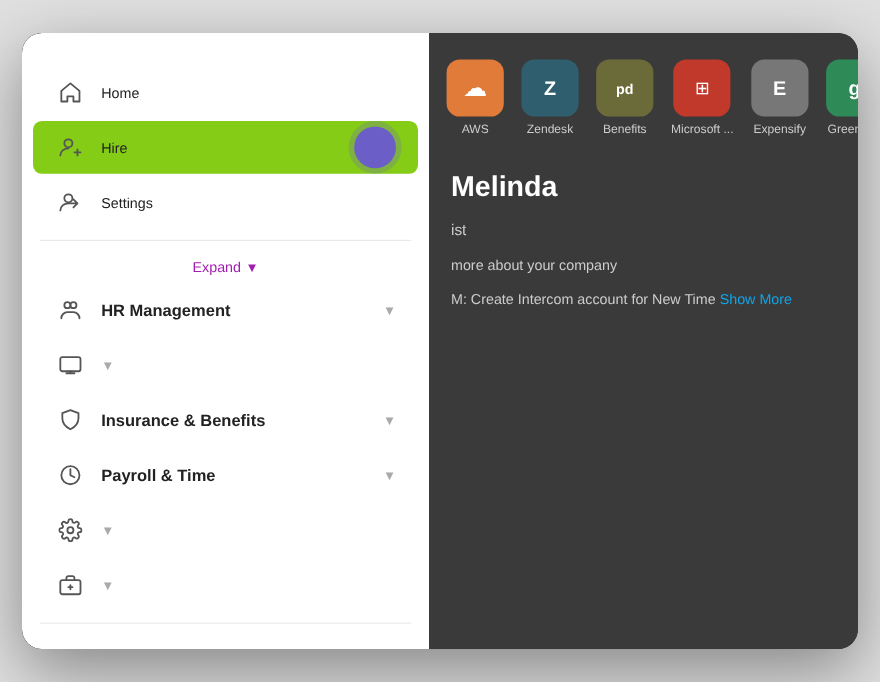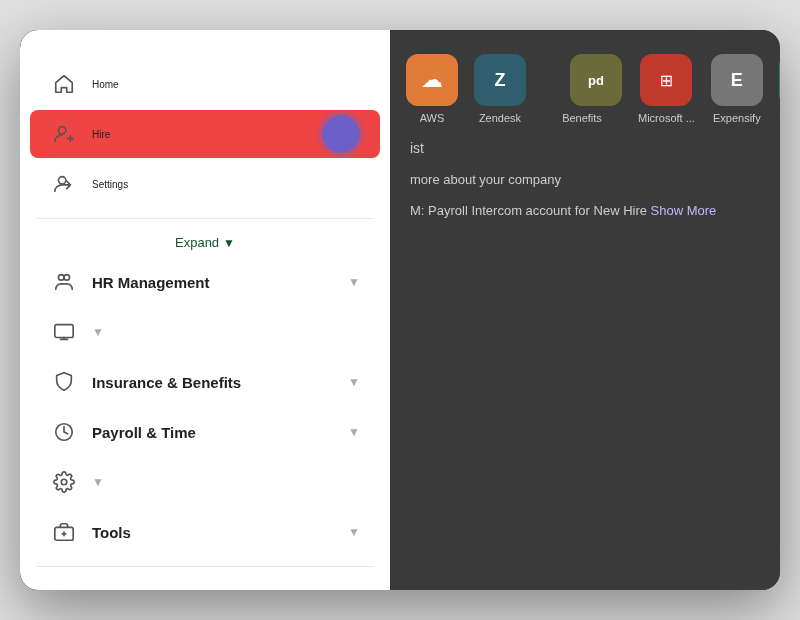--- a/index.html
+++ b/index.html
@@ -68,7 +68,7 @@
     }
 
     .nav-item .nav-label {
-      font-size: 10px;
+      font-size: 13px;
       color: #222;
       font-weight: 400;
     }

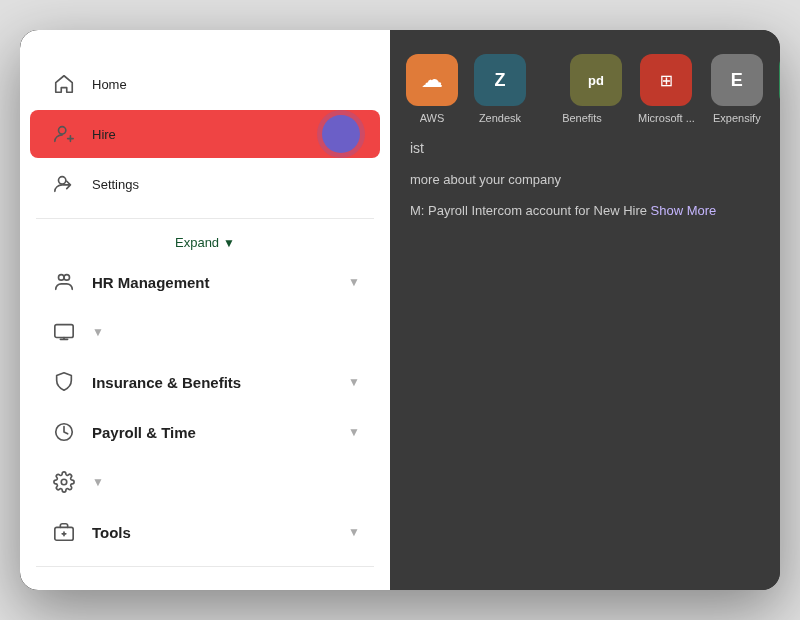--- a/index.html
+++ b/index.html
@@ -363,7 +363,7 @@
         <span class="app-icon-label">Zendesk</span>
       </div>
       <div class="app-icon-item">
-        <div class="app-icon-box" style="background:#6b6b3a;font-size:13px;font-weight:bold;margin-left:28px;">pd</div>
+        <div class="app-icon-box" style="background:#6b6b3a;font-size:13px;font-weight:bold;">pd</div>
         <span class="app-icon-label">Benefits</span>
       </div>
       <div class="app-icon-item">

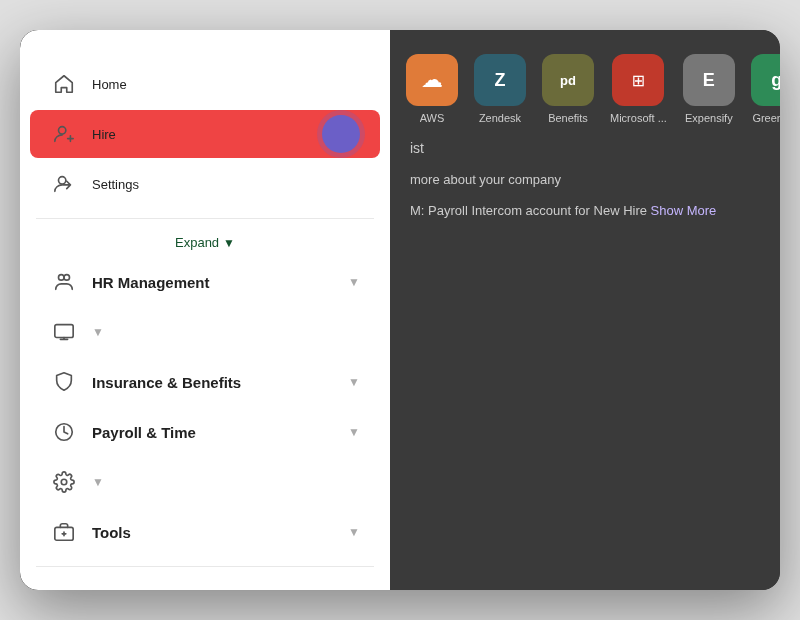--- a/index.html
+++ b/index.html
@@ -53,7 +53,7 @@
     }
 
     .nav-item.active {
-      background: #ef4444;
+      background: #84cc16;
     }
 
     .nav-item .nav-icon {

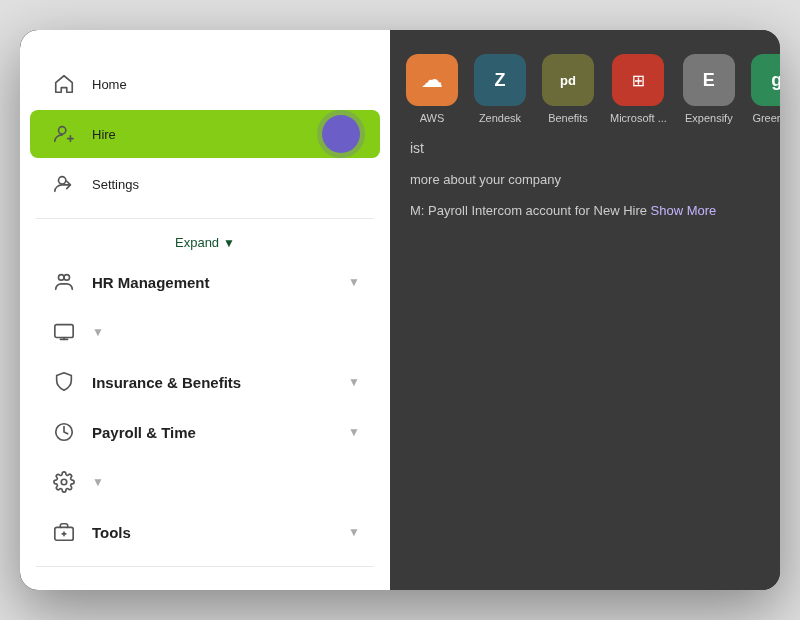--- a/index.html
+++ b/index.html
@@ -380,6 +380,9 @@
       </div>
     </div>
 
+    <div class="main-greeting">
+      <span>Melinda</span>
+    </div>
 
     <div class="main-subtitle">
       <span>ist</span>

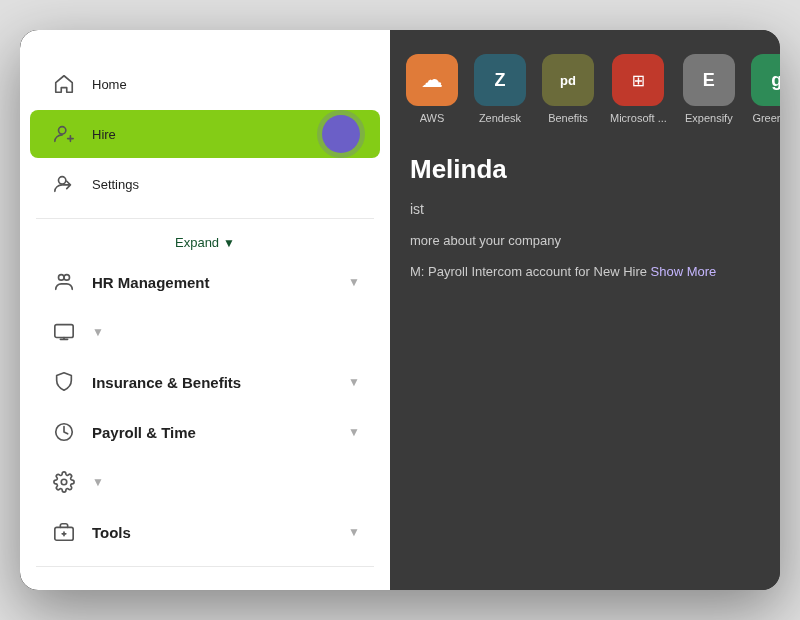--- a/index.html
+++ b/index.html
@@ -96,7 +96,7 @@
       align-items: center;
       justify-content: center;
       padding: 6px 0;
-      color: #14532d;
+      color: #a21caf;
       font-size: 13px;
       cursor: pointer;
       text-align: center;

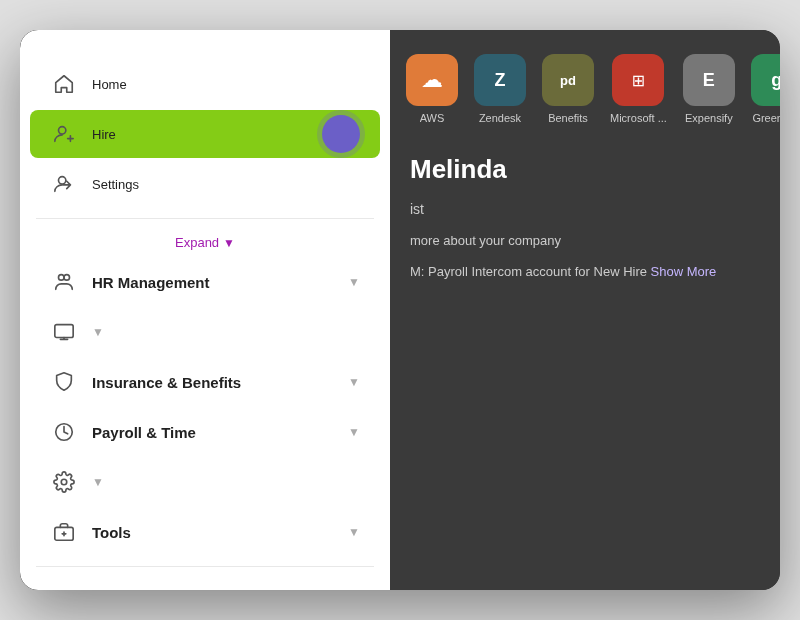--- a/index.html
+++ b/index.html
@@ -393,7 +393,7 @@
     </div>
 
     <div class="main-task">
-      <span>M: Payroll Intercom account for New Hire</span>
+      <span>M: Create Intercom account for New Time</span>
       <span class="show-more">Show More</span>
     </div>
 

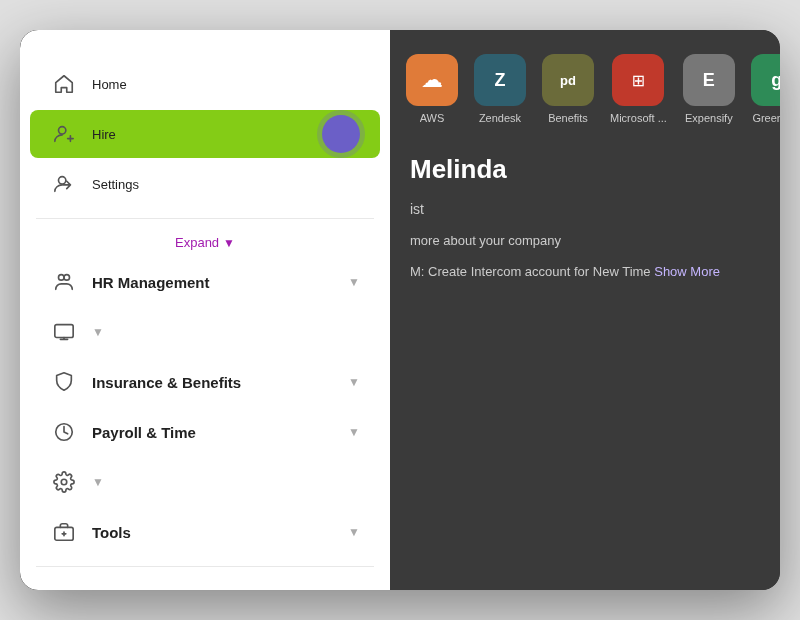--- a/index.html
+++ b/index.html
@@ -209,7 +209,7 @@
     }
 
     .show-more {
-      color: #c4b5fd;
+      color: #0ea5e9;
       cursor: pointer;
     }
 

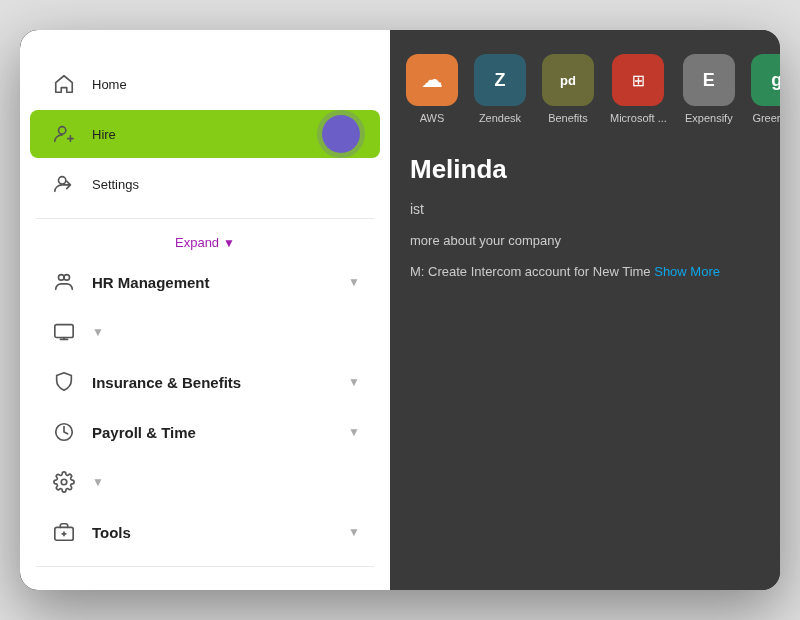--- a/index.html
+++ b/index.html
@@ -333,7 +333,6 @@
               <line x1="10" y1="14" x2="14" y2="14"></line>
             </svg>
         </span>
-        <span class="nav-label">Tools</span>
         <span class="caret">▼</span>
       </div>
 

